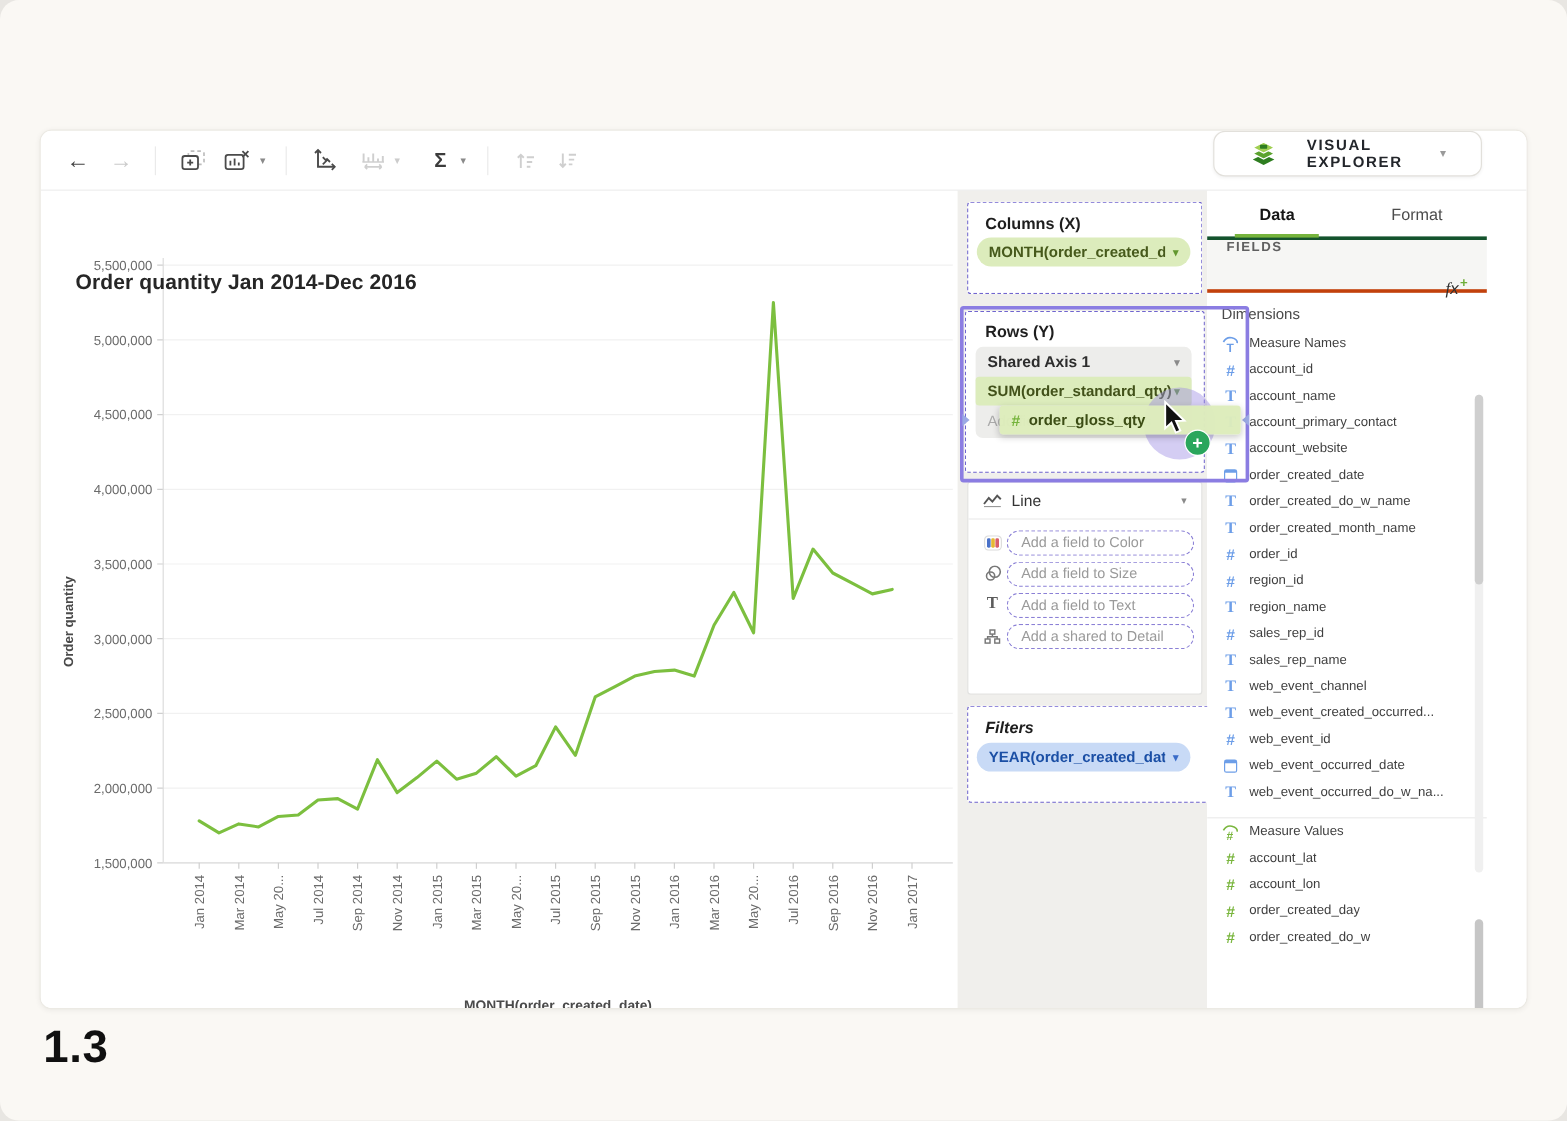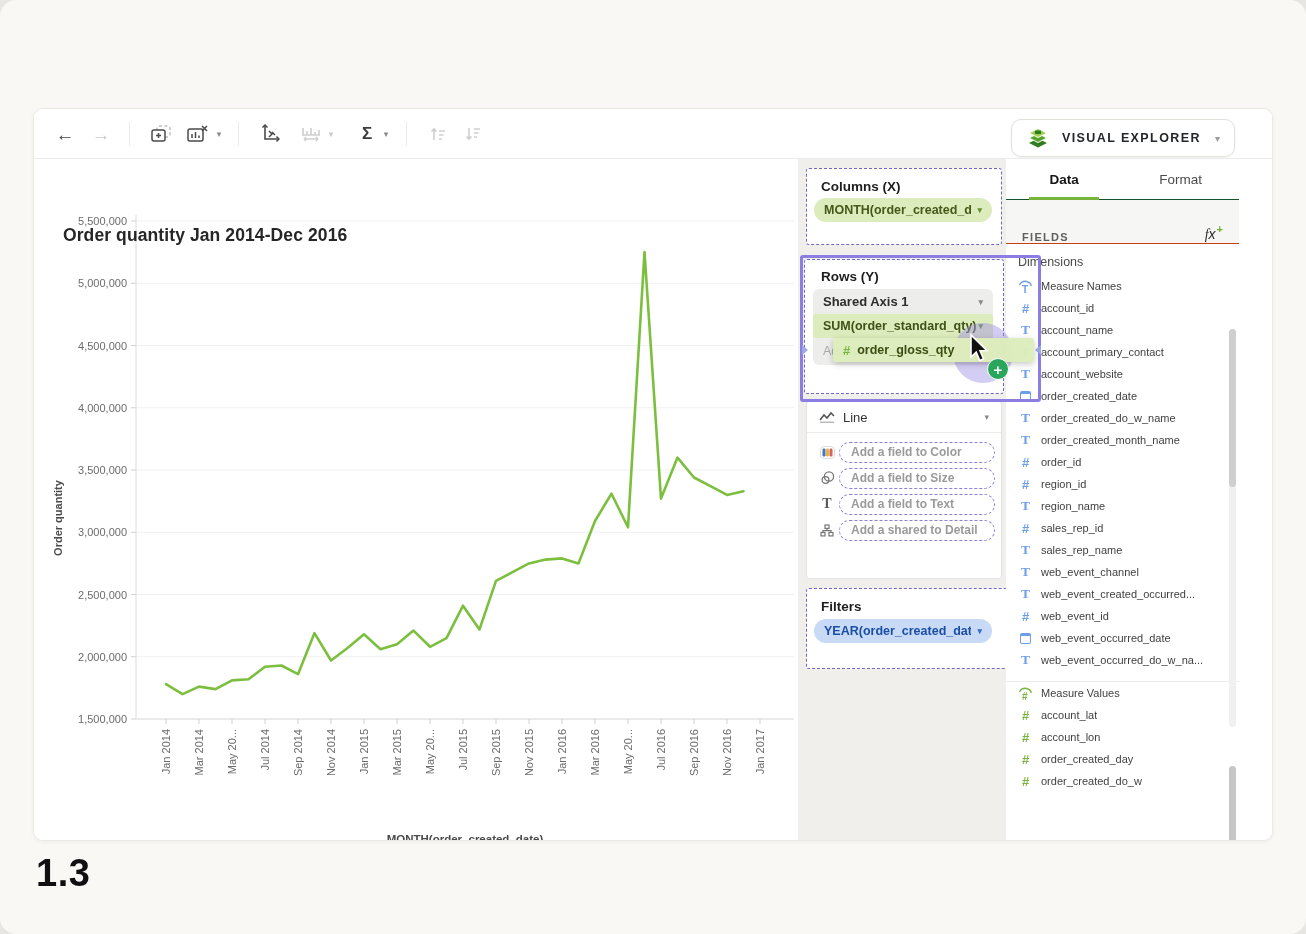--- a/index.html
+++ b/index.html
@@ -18,7 +18,7 @@
   .tbsep{position:absolute;top:13px;width:1px;height:24px;background:#eaeaea;}
   .sigma{font-size:17px;font-weight:bold;color:#3c3c3c;}
 
-  .explorer-btn{position:absolute;left:977px;top:10px;width:224px;height:38px;background:#fff;border:1px solid #e2e0db;border-radius:10px;box-shadow:0 1px 3px rgba(0,0,0,.06);display:flex;align-items:center;padding:0 14px;cursor:pointer;}
+  .explorer-btn{position:absolute;left:977px;top:0;width:224px;height:38px;background:#fff;border:1px solid #e2e0db;border-radius:10px;box-shadow:0 1px 3px rgba(0,0,0,.06);display:flex;align-items:center;padding:0 29px;cursor:pointer;gap:12px;}
   .explorer-btn .label{font-size:12.5px;font-weight:bold;letter-spacing:1.4px;color:#23262b;margin-left:12px;flex:1;}
   .explorer-btn .dd{font-size:10px;color:#9a9a9a;}
 

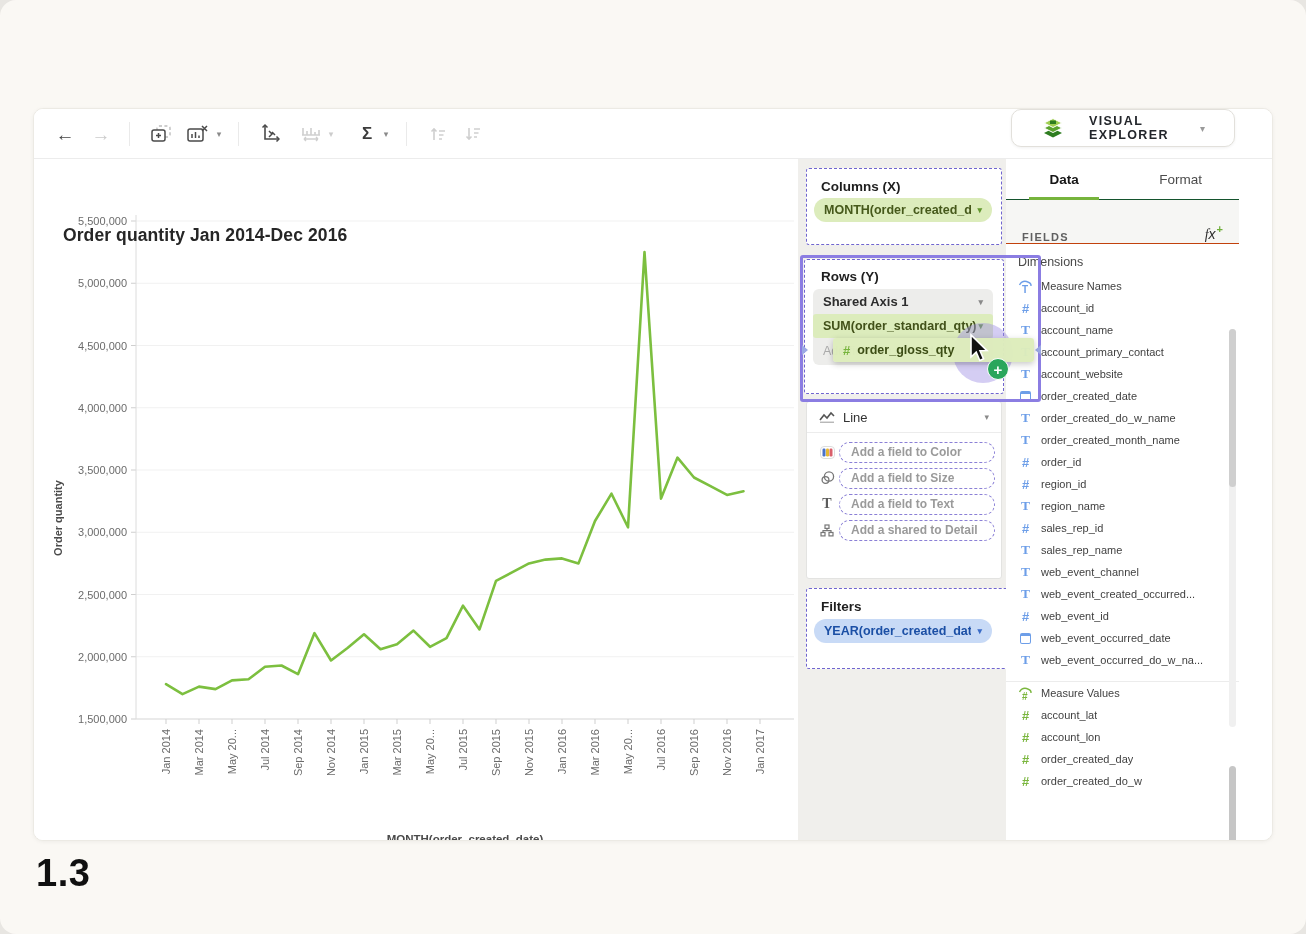--- a/index.html
+++ b/index.html
@@ -71,7 +71,7 @@
   
   .fields-panel{position:absolute;left:972px;top:50px;width:268px;height:683px;background:#fff;}
   .fp-inner{position:absolute;left:0;top:0;width:233px;height:683px;}
-  .tabs{height:41px;display:flex;border-bottom:1px solid #14532d;}
+  .tabs{height:41px;display:flex;border-bottom:3px solid #14532d;}
   .tab{flex:1;display:flex;align-items:center;justify-content:center;font-size:13.5px;color:#4c4c4c;cursor:pointer;position:relative;}
   .tab.active{font-weight:bold;color:#161616;}
   .tab.active:after{content:"";position:absolute;left:50%;transform:translateX(-50%);bottom:-1px;width:70px;height:3px;background:#76b43c;}

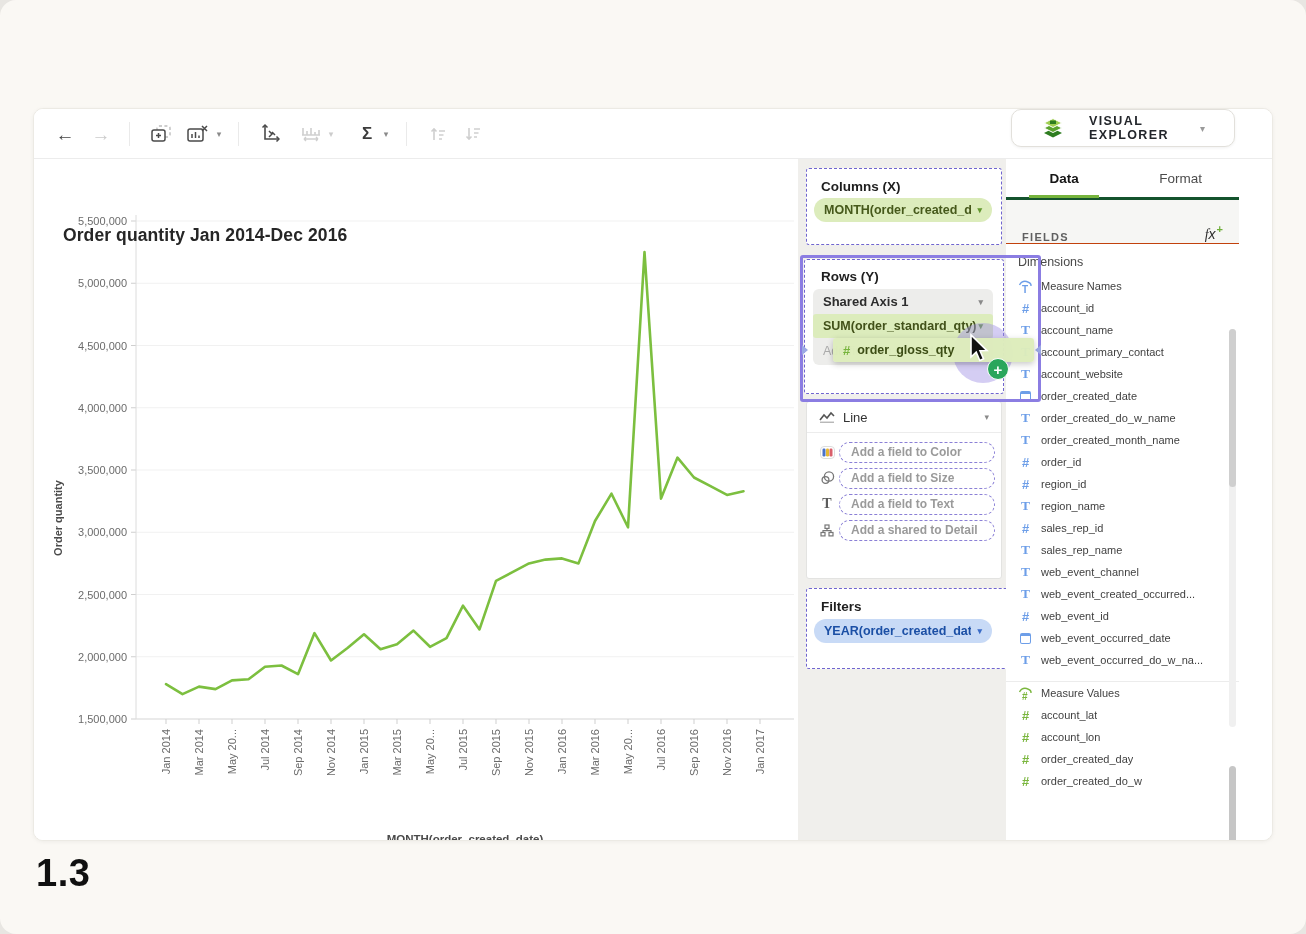--- a/index.html
+++ b/index.html
@@ -75,7 +75,7 @@
   .tab{flex:1;display:flex;align-items:center;justify-content:center;font-size:13.5px;color:#4c4c4c;cursor:pointer;position:relative;}
   .tab.active{font-weight:bold;color:#161616;}
   .tab.active:after{content:"";position:absolute;left:50%;transform:translateX(-50%);bottom:-1px;width:70px;height:3px;background:#76b43c;}
-  .fields-hd{height:44px;background:#f6f6f4;border-bottom:1px solid #c2410c;display:flex;align-items:flex-end;padding:0 16px;}
+  .fields-hd{height:44px;background:#f6f6f4;border-bottom:3px solid #c2410c;display:flex;align-items:flex-start;padding:0 16px;}
   .fields-hd .fht{font-size:11px;font-weight:bold;letter-spacing:1.3px;color:#606060;flex:1;}
   .fx{font-family:"Liberation Serif",serif;font-style:italic;font-size:14px;color:#2f2f2f;cursor:pointer;}
   .fx b{font-style:normal;color:#6fae3a;font-size:11px;vertical-align:super;margin-left:1px;}

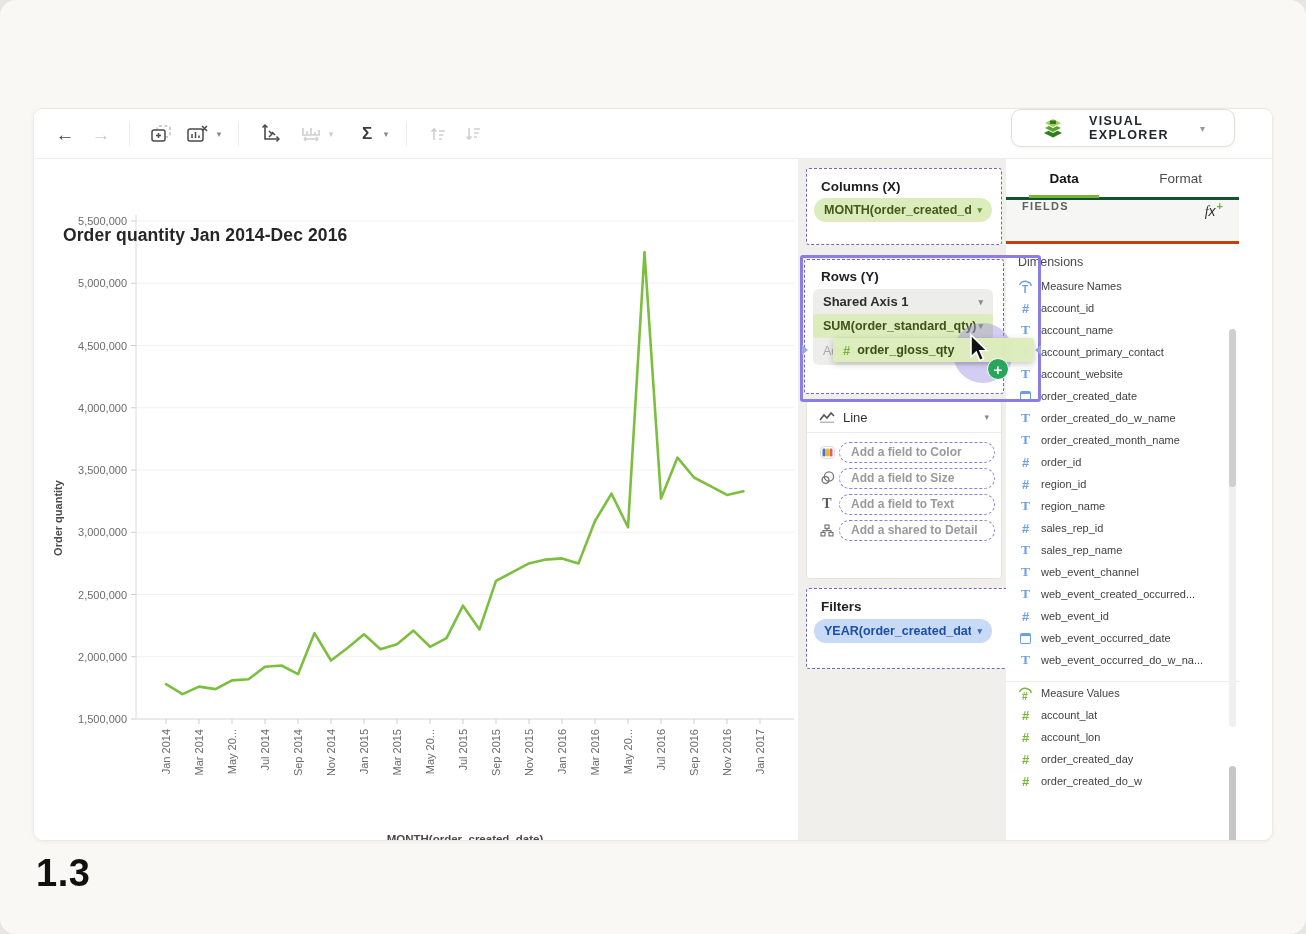--- a/index.html
+++ b/index.html
@@ -77,7 +77,7 @@
   .tab.active:after{content:"";position:absolute;left:50%;transform:translateX(-50%);bottom:-1px;width:70px;height:3px;background:#76b43c;}
   .fields-hd{height:44px;background:#f6f6f4;border-bottom:3px solid #c2410c;display:flex;align-items:flex-start;padding:0 16px;}
   .fields-hd .fht{font-size:11px;font-weight:bold;letter-spacing:1.3px;color:#606060;flex:1;}
-  .fx{font-family:"Liberation Serif",serif;font-style:italic;font-size:14px;color:#2f2f2f;cursor:pointer;}
+  .fx{font-family:"Liberation Serif",serif;font-style:italic;font-size:14px;color:#2f2f2f;cursor:pointer;margin-top:30px;}
   .fx b{font-style:normal;color:#6fae3a;font-size:11px;vertical-align:super;margin-left:1px;}
   .sec-label{padding:11px 0 6px 12px;font-size:12.5px;color:#4a4a4a;}
   .frow{height:22px;display:flex;align-items:center;padding-left:12px;cursor:pointer;}

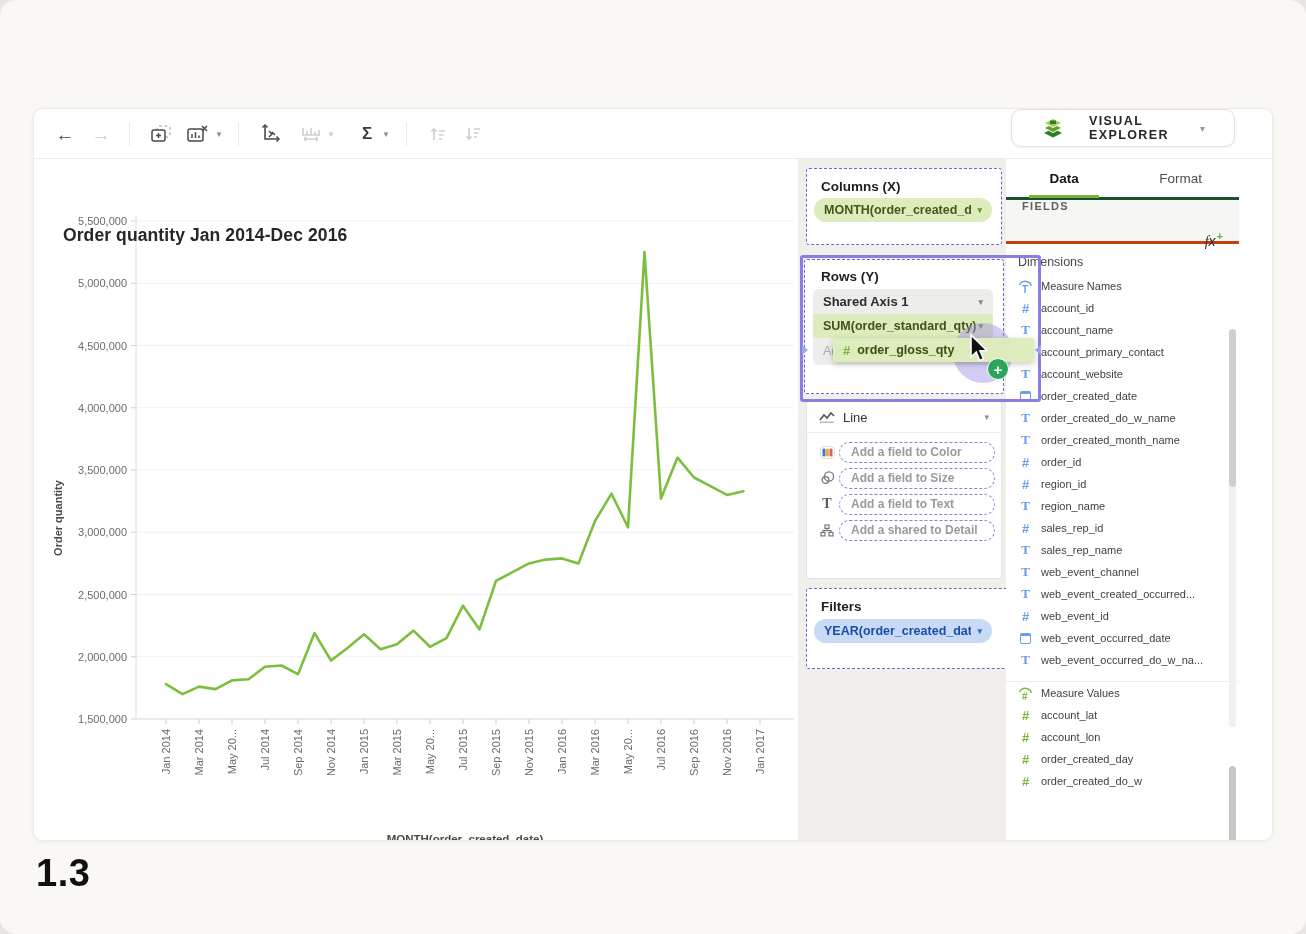--- a/index.html
+++ b/index.html
@@ -65,7 +65,7 @@
   .line-select .dd{font-size:9px;color:#8a8a8a;}
   .lrow{display:flex;align-items:center;height:26px;padding:0 6px 0 8px;margin-top:0;}
   .lrow .licon{width:24px;display:flex;justify-content:center;align-items:center;}
-  .addpill{flex:1;height:21px;border:1.3px dashed #8b80d6;border-radius:11px;display:flex;align-items:center;padding:0 11px;font-size:12px;color:#9a9a9a;cursor:pointer;font-weight:bold;}
+  .addpill{flex:1;height:21px;border:1.3px dashed #8b80d6;border-radius:11px;display:flex;align-items:center;padding:0 11px;font-size:12px;color:#9a9a9a;cursor:pointer;}
   .ticon{font-family:"Liberation Serif",serif;font-size:14px;font-weight:bold;color:#5c5c5c;}
 
   

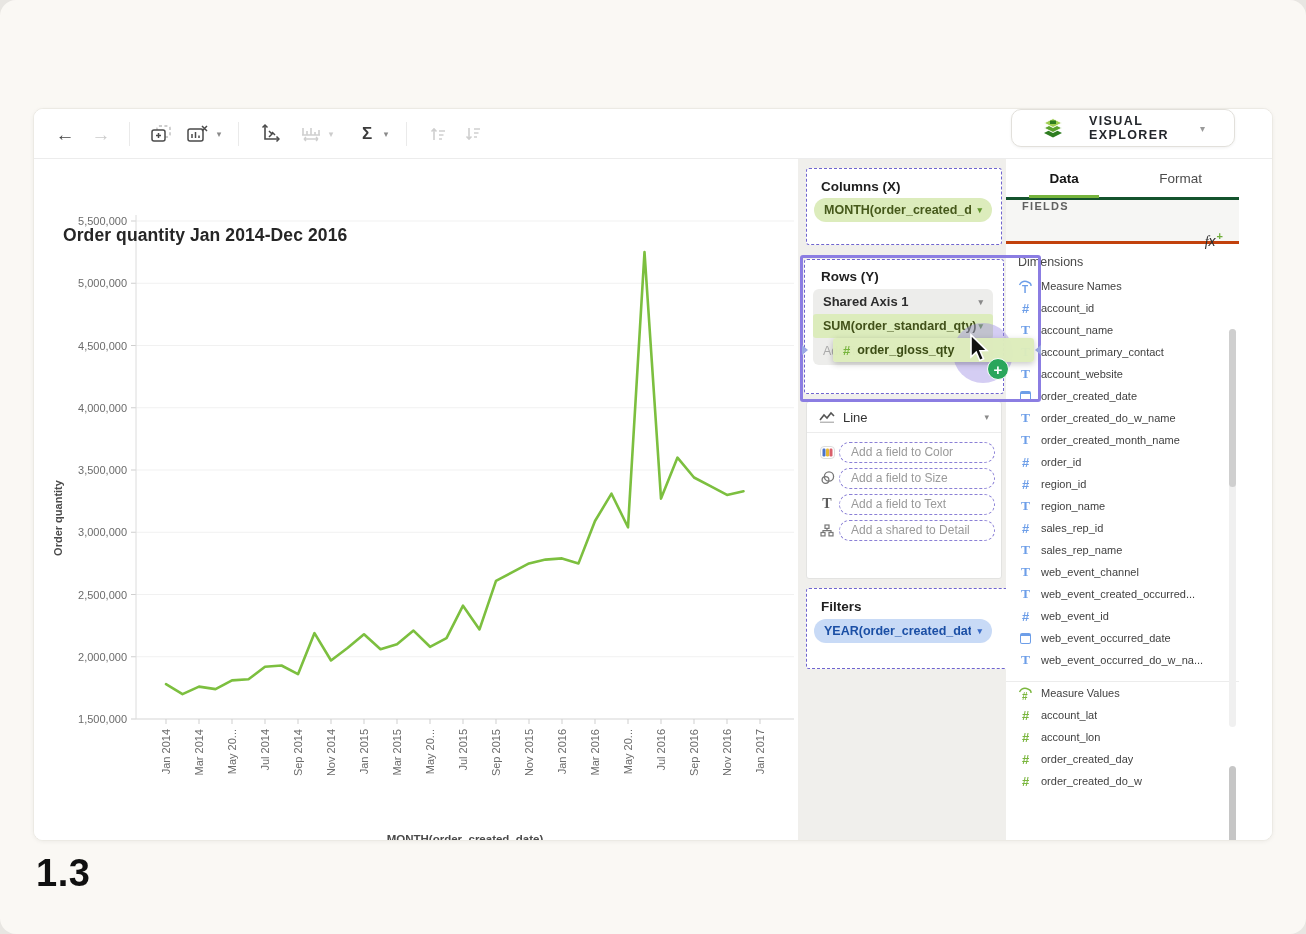--- a/index.html
+++ b/index.html
@@ -344,7 +344,7 @@
       </div>
     </div>
 
-    <div class="dashedbox" style="left:772px;top:479px;width:224px;height:81px;">
+    <div class="dashedbox" style="left:772px;top:479px;width:224px;height:81px;font-style:italic;">
       <div class="panel-title" style="padding:10px 0 0 14px;">Filters</div>
     </div>
     <div class="pill blue" style="left:780px;top:510px;width:178px;">

